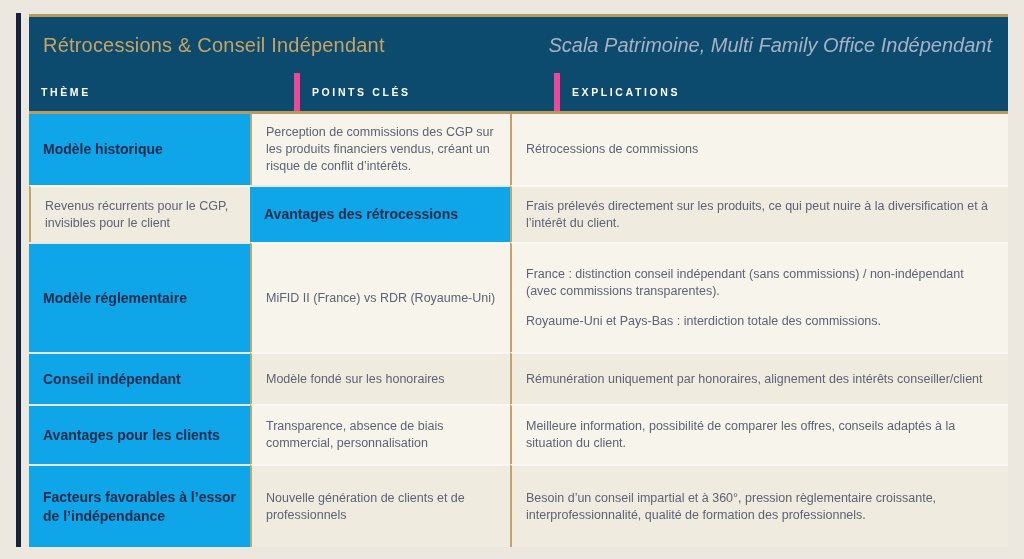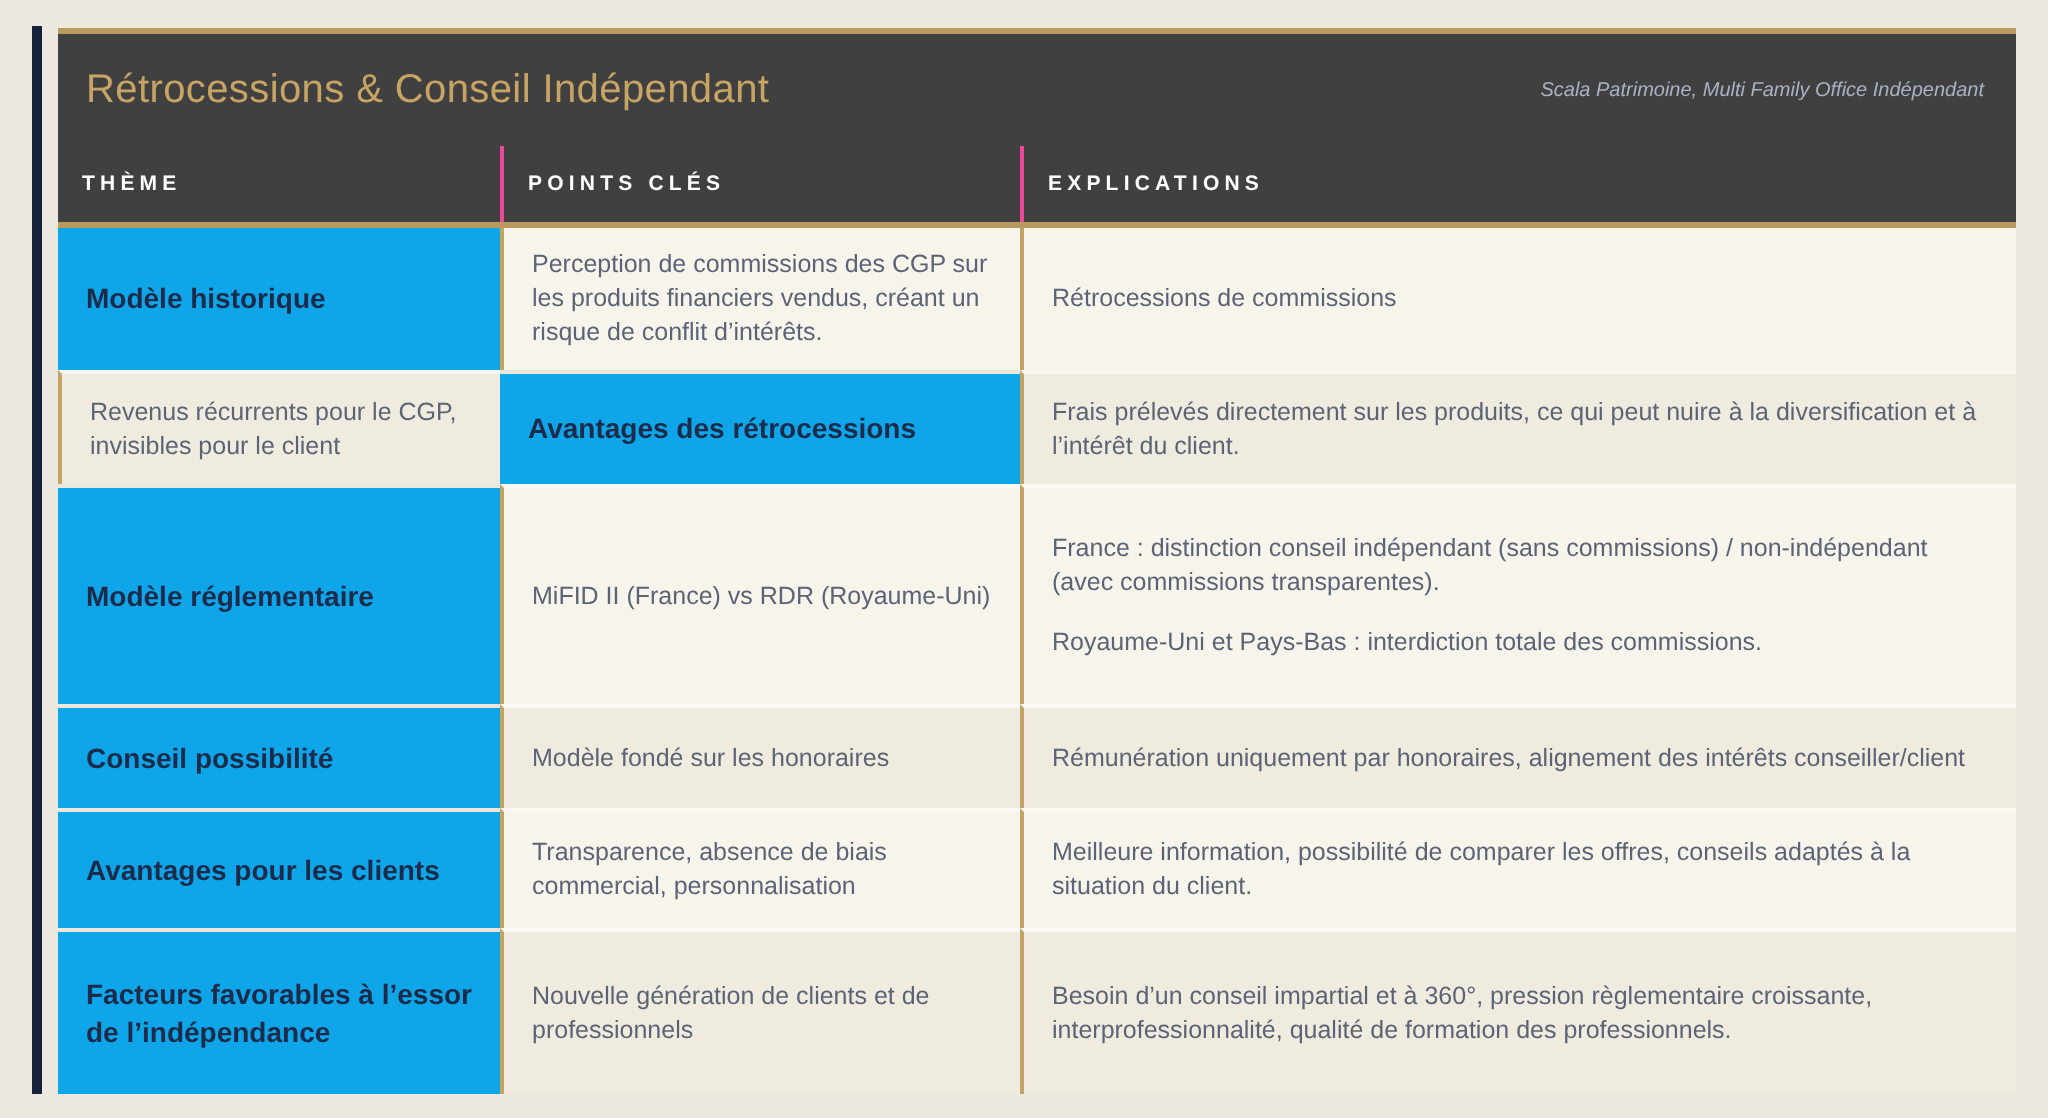--- a/index.html
+++ b/index.html
@@ -22,7 +22,7 @@
     display: flex; flex-direction: column;
   }
   .card-head {
-    background: #404040;
+    background: #0c4a6e;
     border-top: 3px solid #B89A5E;
     border-bottom: 3px solid #B89A5E;
     box-sizing: border-box;

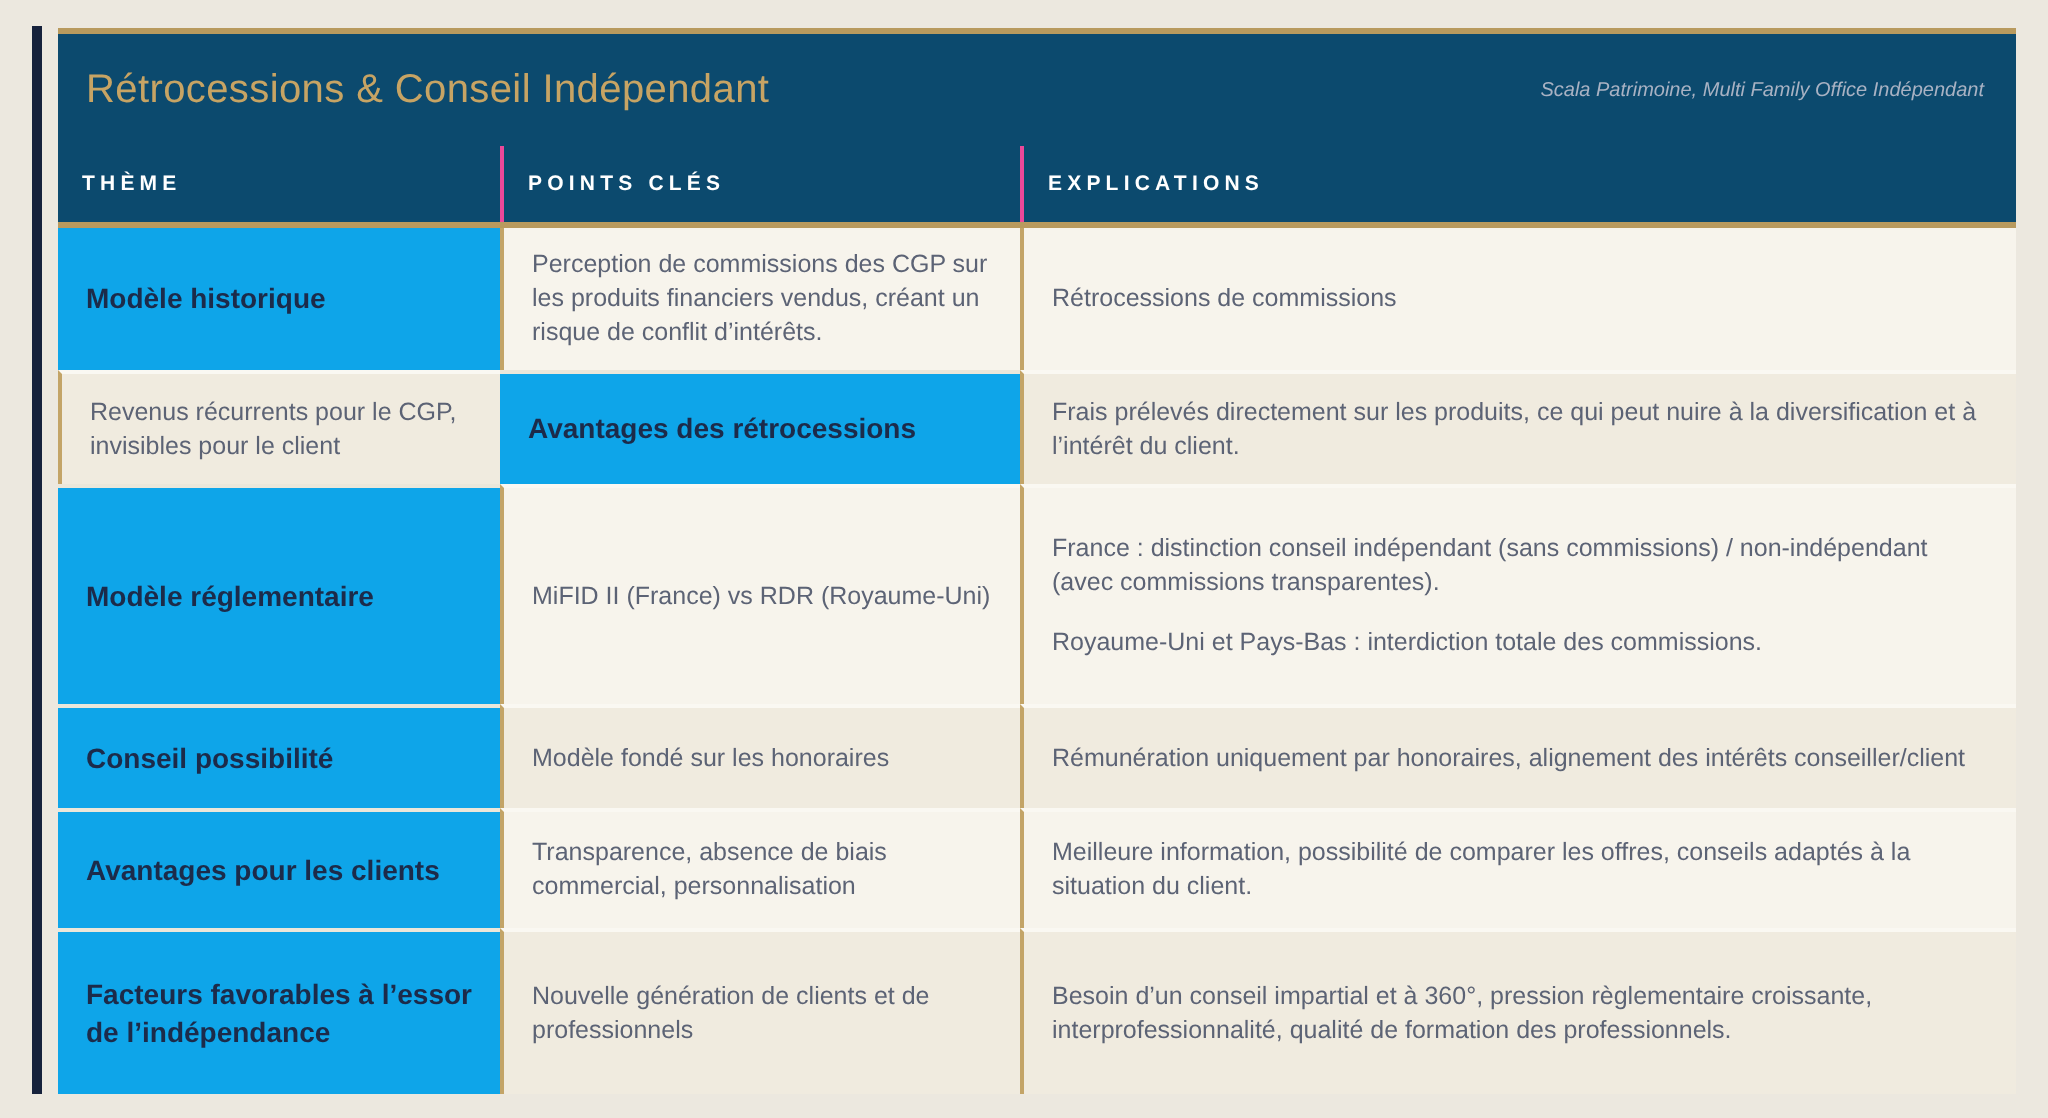--- a/index.html
+++ b/index.html
@@ -42,7 +42,7 @@
   }
   .card-subtitle {
     color: #A9B2C3;
-    font-size: 10px;
+    font-size: 20px;
     font-style: italic;
   }
   .head-cols {

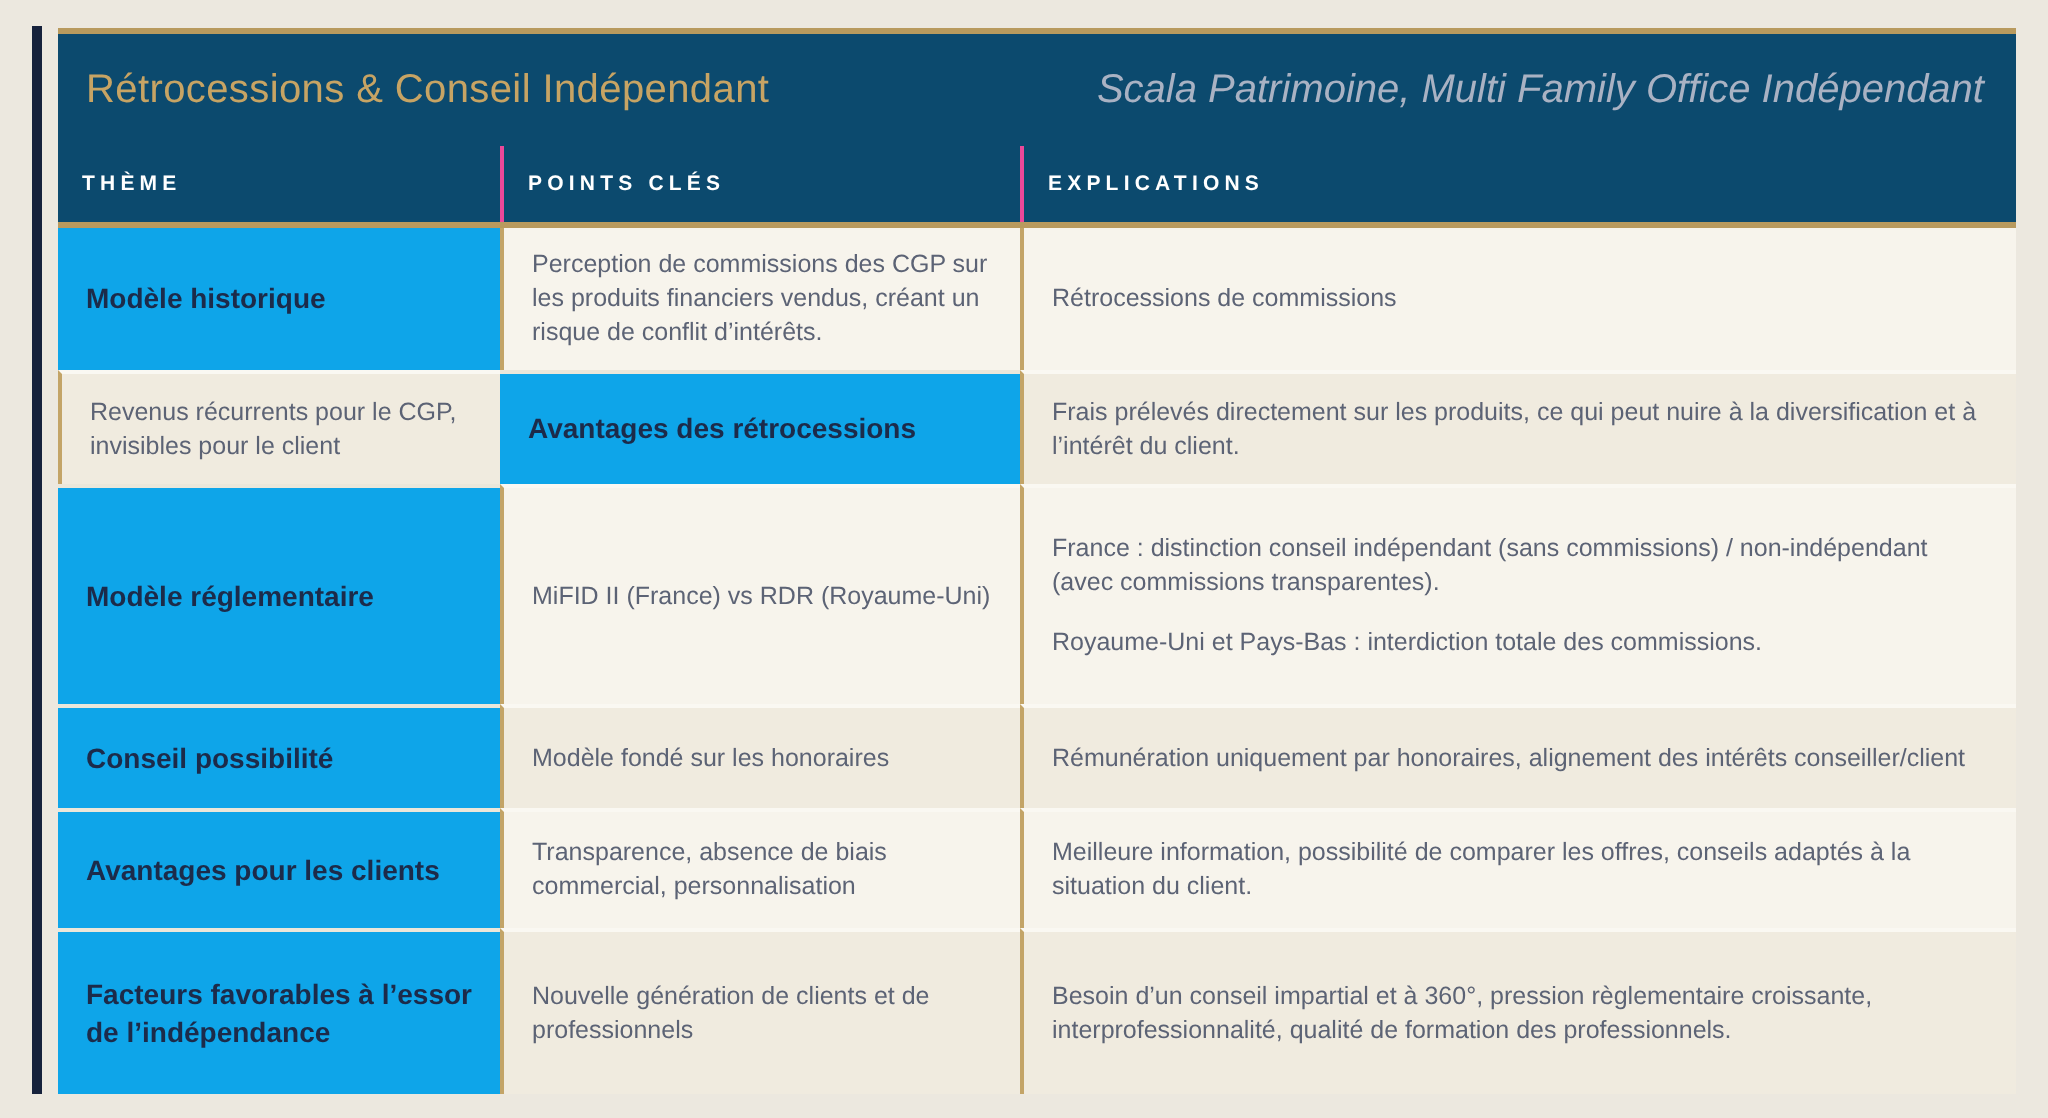--- a/index.html
+++ b/index.html
@@ -60,7 +60,7 @@
     letter-spacing: 2.6px;
     box-sizing: border-box;
   }
-  .head-col.bordered { border-left: 2px solid #ec4899; }
+  .head-col.bordered { border-left: 6px solid #ec4899; margin-left: 44px; }
   .trow {
     display: grid;
     grid-template-columns: 221px 260px 498px;

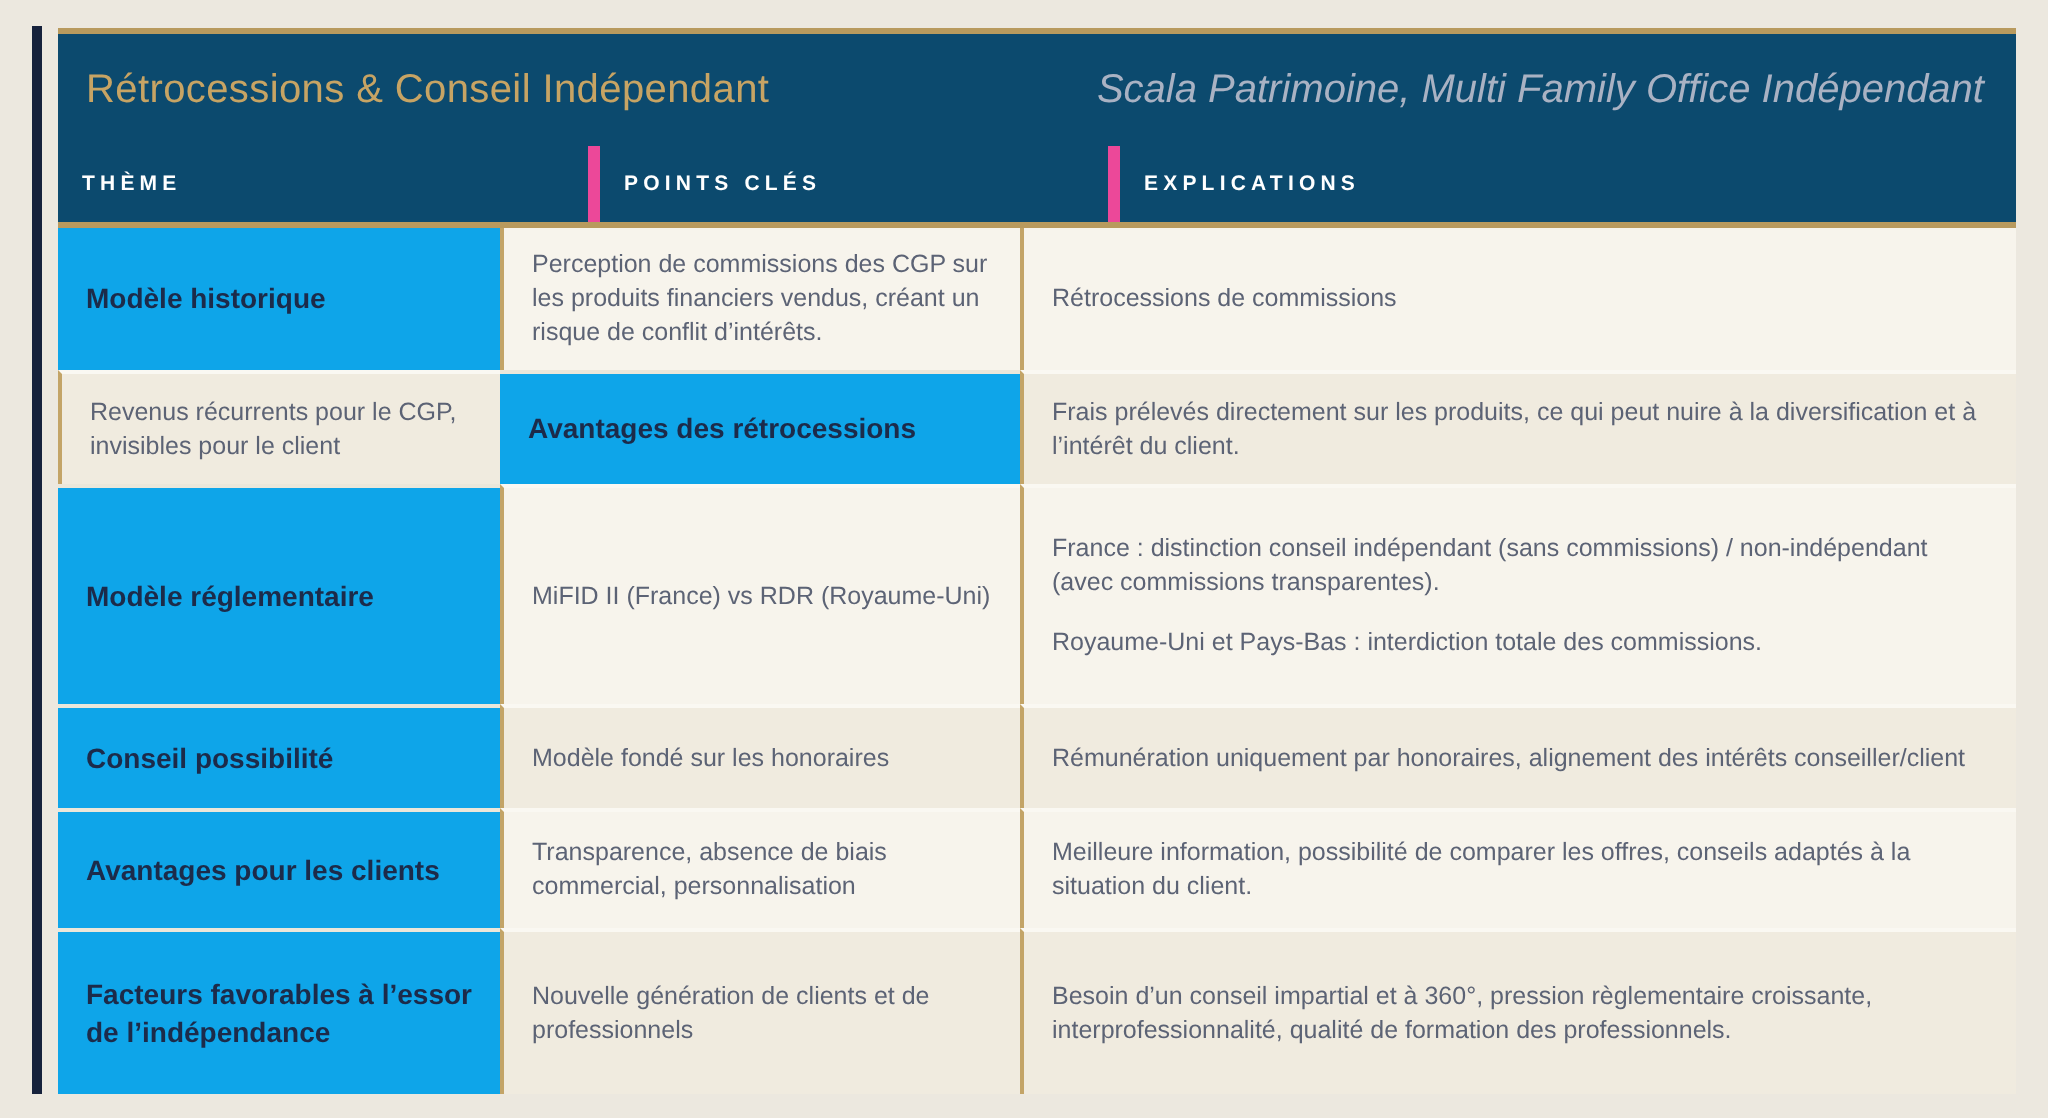--- a/index.html
+++ b/index.html
@@ -145,7 +145,7 @@
     </div>
 
     <div class="trow cream" style="min-height:52px">
-      <div class="cell theme-cell">Conseil possibilité</div>
+      <div class="cell theme-cell">Conseil indépendant</div>
       <div class="cell body-cell">
           <p>Modèle fondé sur les honoraires</p>
         </div>

